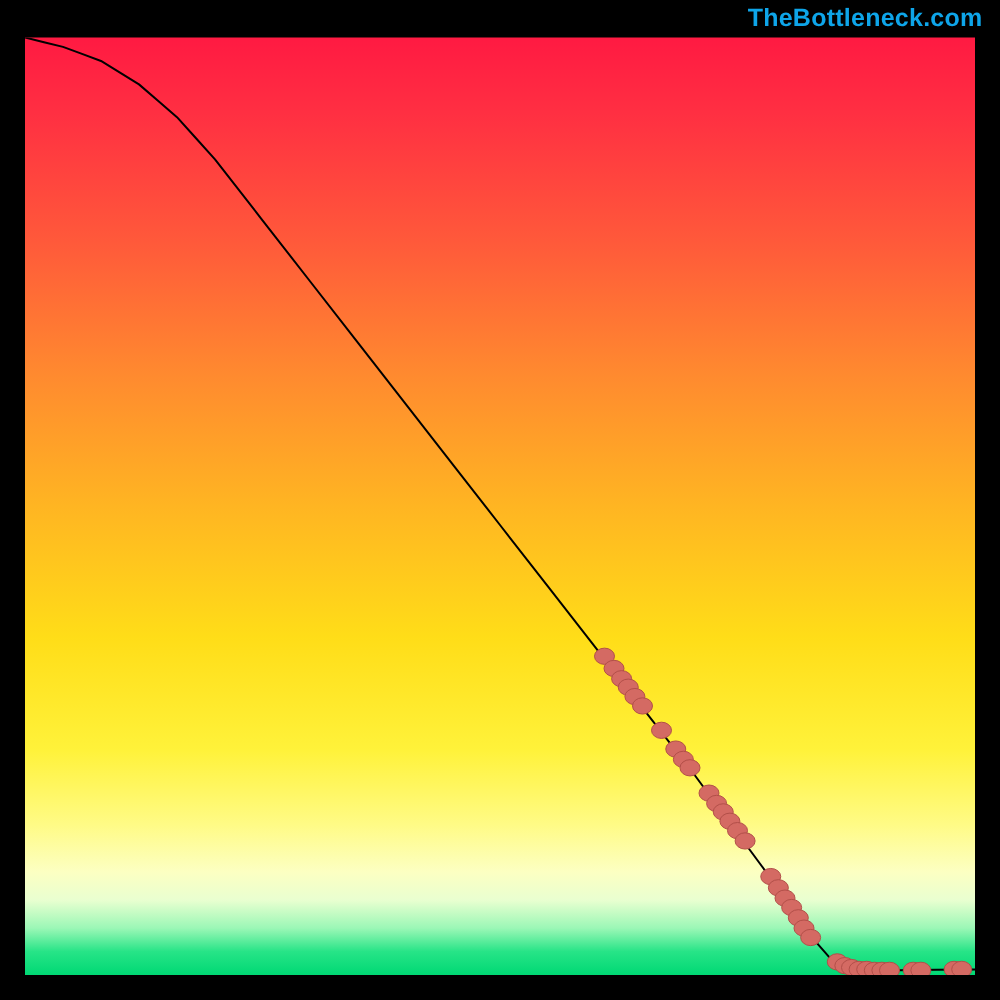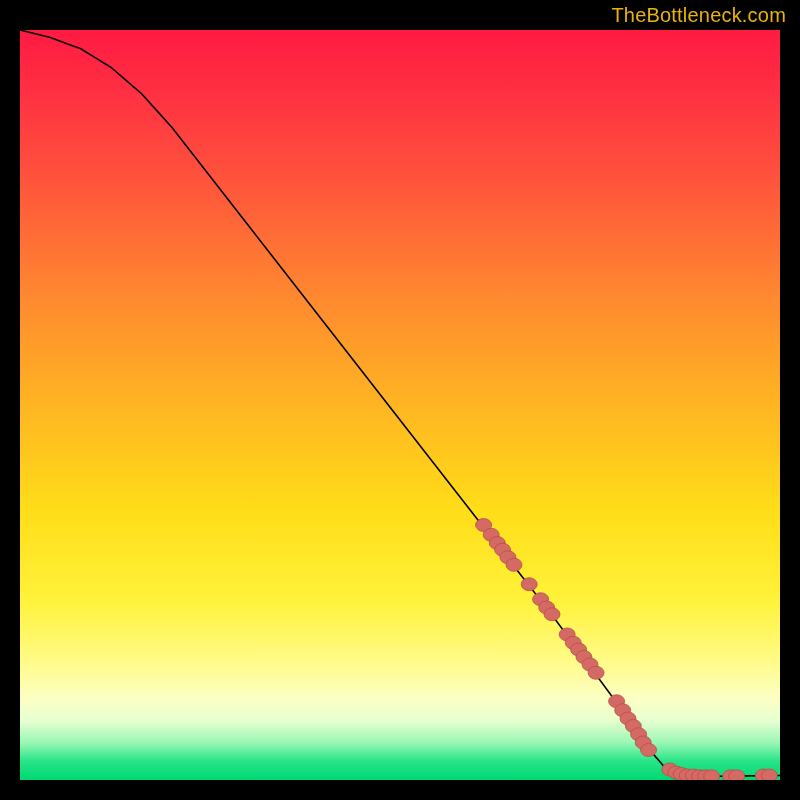--- a/index.html
+++ b/index.html
@@ -15,9 +15,9 @@
     position: absolute;
     top: 4px;
     right: 14px;
-    color: #eab308;
+    color: #0ea5e9;
     font-size: 20px;
-    font-weight: 400;
+    font-weight: 700;
     letter-spacing: 0.2px;
     z-index: 5;
   }

